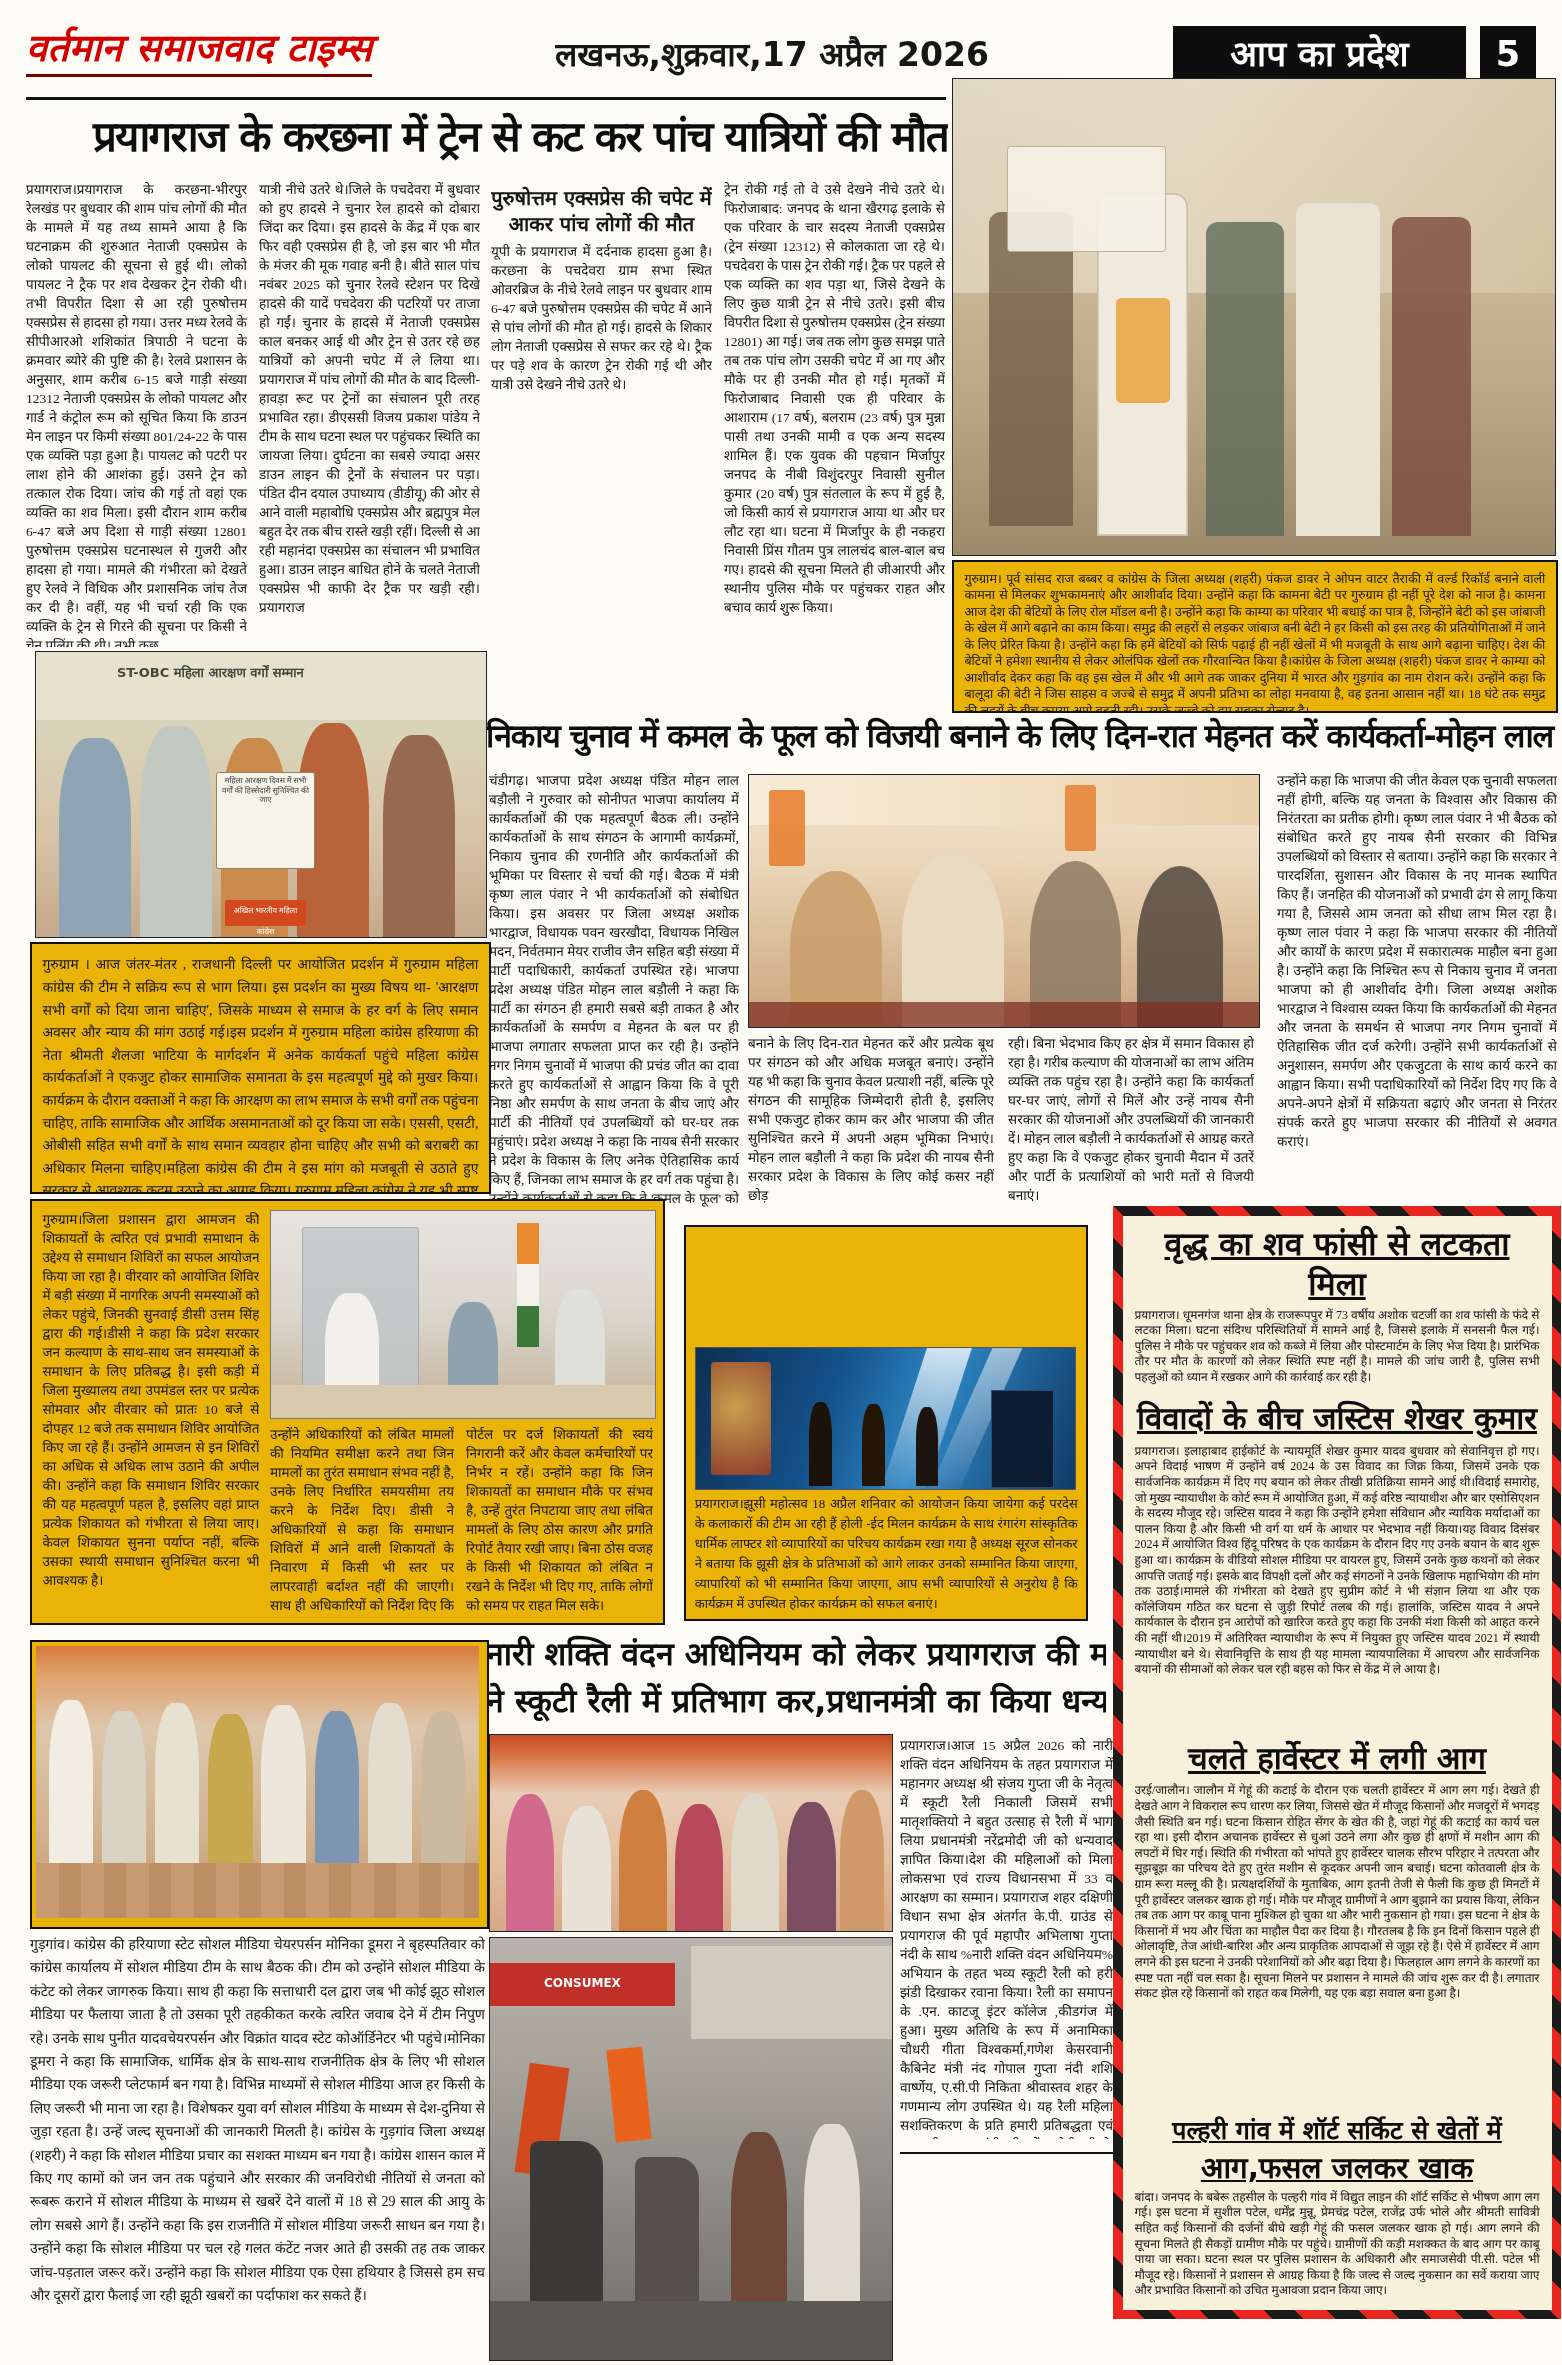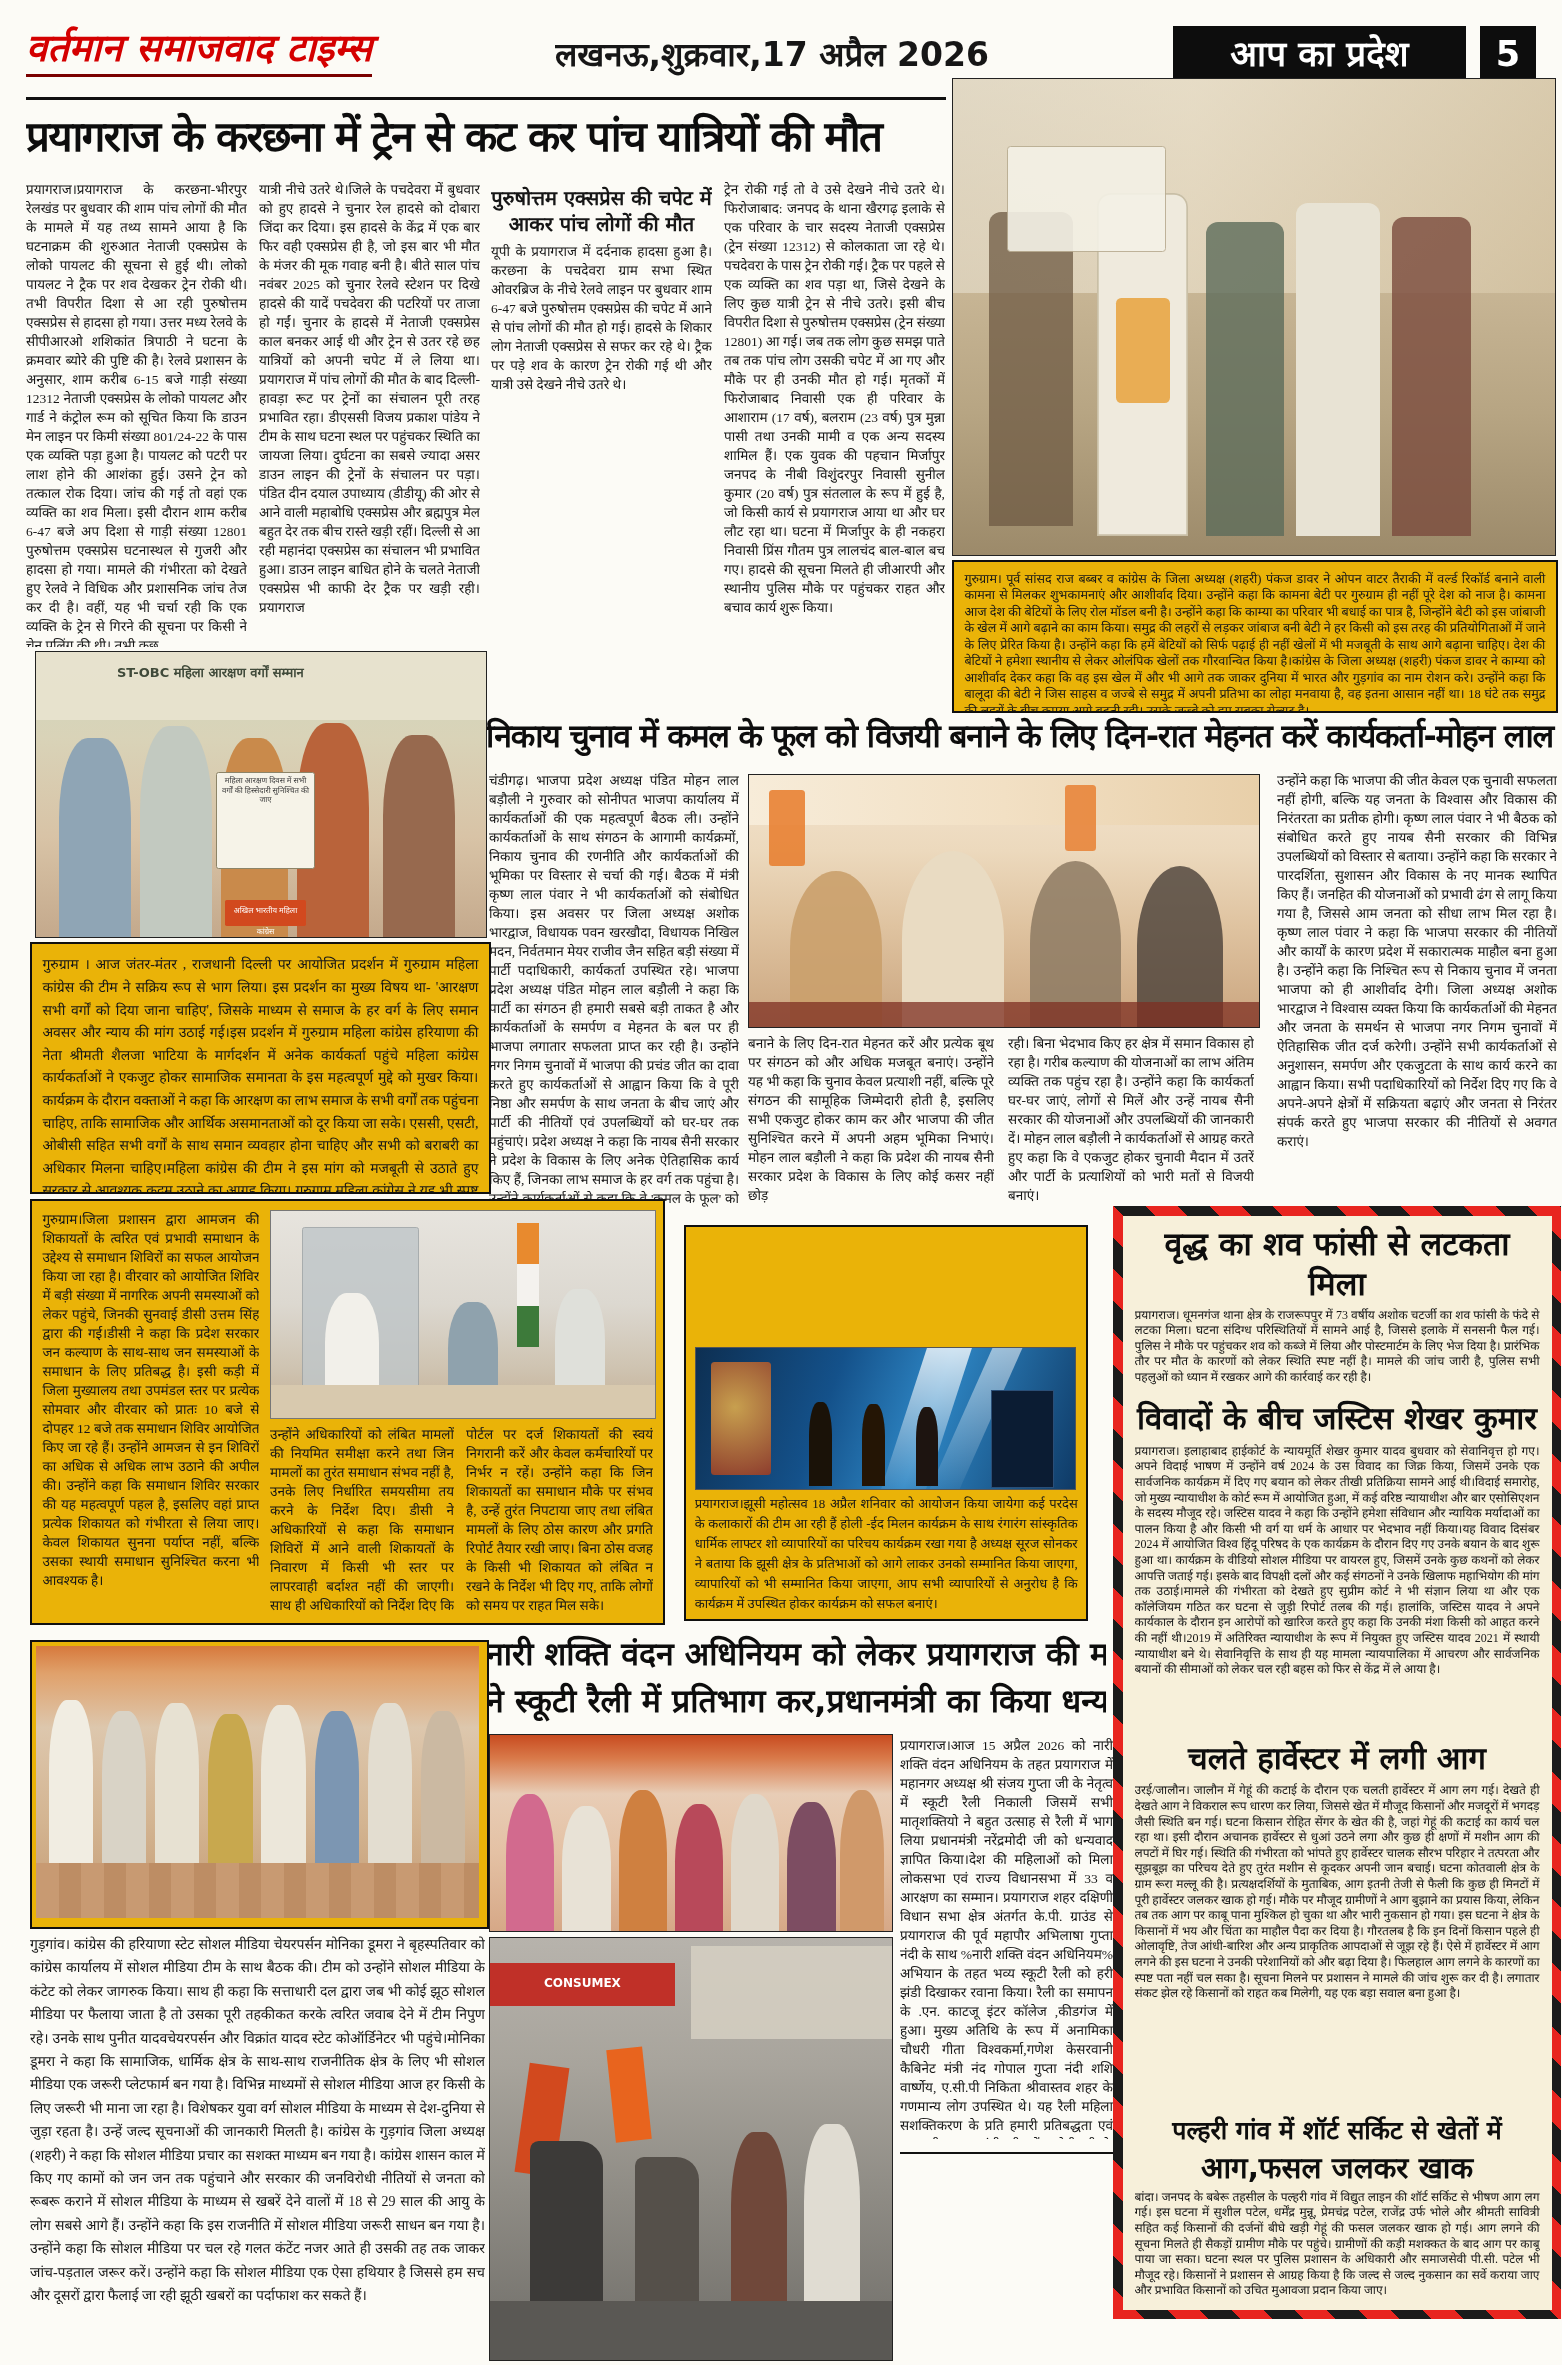--- a/index.html
+++ b/index.html
@@ -7,7 +7,7 @@
         font-family:"Liberation Serif", serif;color:#161616;overflow:hidden;}
   .abs{position:absolute;overflow:hidden;}
   .body-txt{font-size:13.5px;line-height:19px;text-align:justify;}
-  .hl{font-family:"DejaVu Sans", sans-serif;font-weight:bold;color:#0d0d0d;}
+  .hl{font-family:"DejaVu Sans", sans-serif;font-weight:bold;color:#0d0d0d;text-align:right;}
   .center{text-align:center;}
   .boxed{border:2.6px solid #101010;background:#eab308;}
   .photo{position:absolute;overflow:hidden;border:1.7px solid #222;}

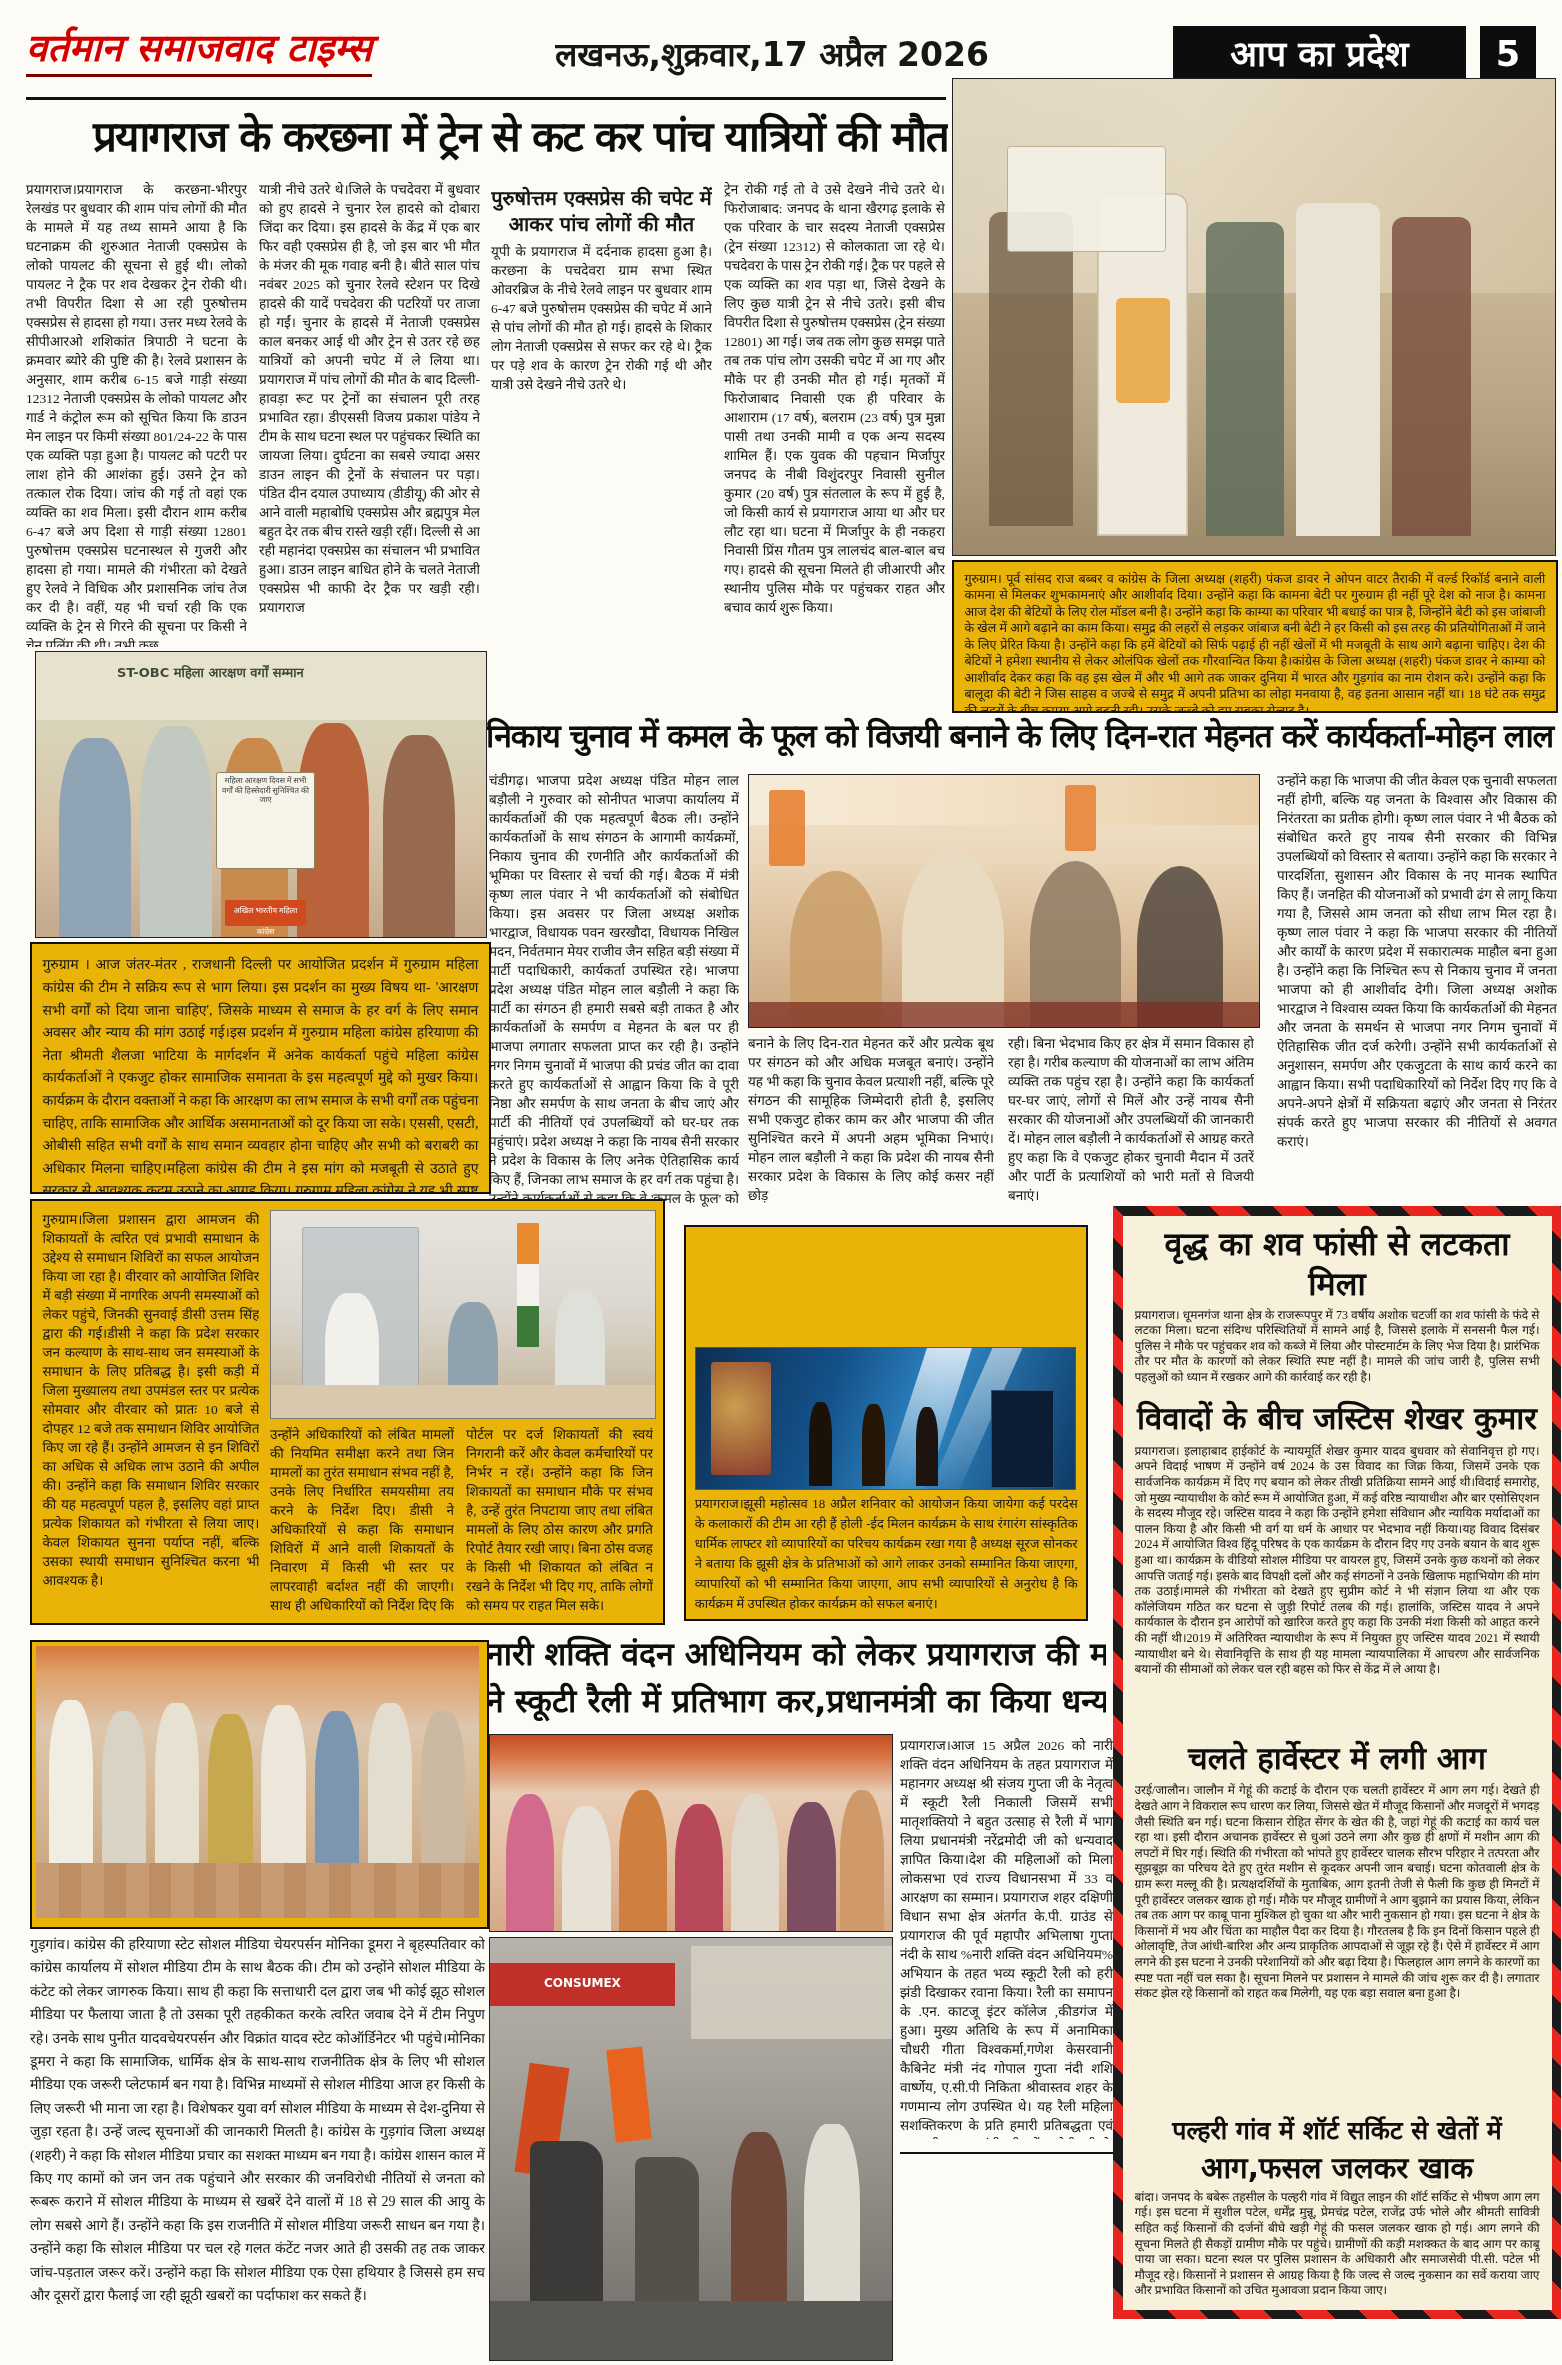--- a/index.html
+++ b/index.html
@@ -22,7 +22,7 @@
   .redwrap{position:absolute;background:repeating-linear-gradient(45deg,#e8251f 0 22.6px,#1b1b1b 22.6px 45px);padding:9.5px;box-sizing:border-box;}
   .redinner{width:100%;height:100%;background:#f7f0da;box-sizing:border-box;padding:8.7px 12px;overflow:hidden;}
   .rb-body{font-size:12px;line-height:15.6px;text-align:justify;}
-  .rb-head{font-family:"DejaVu Sans", sans-serif;font-weight:bold;text-align:center;color:#0d0d0d;}
+  .rb-head{font-family:"DejaVu Sans", sans-serif;font-weight:bold;text-align:center;color:#0d0d0d;text-decoration:underline;}
   .subhead{font-family:"DejaVu Sans", sans-serif;font-weight:bold;font-size:20px;line-height:26px;text-align:center;margin:5.2px 0;}
   .flagband{position:absolute;width:22.6px;}
 </style>

